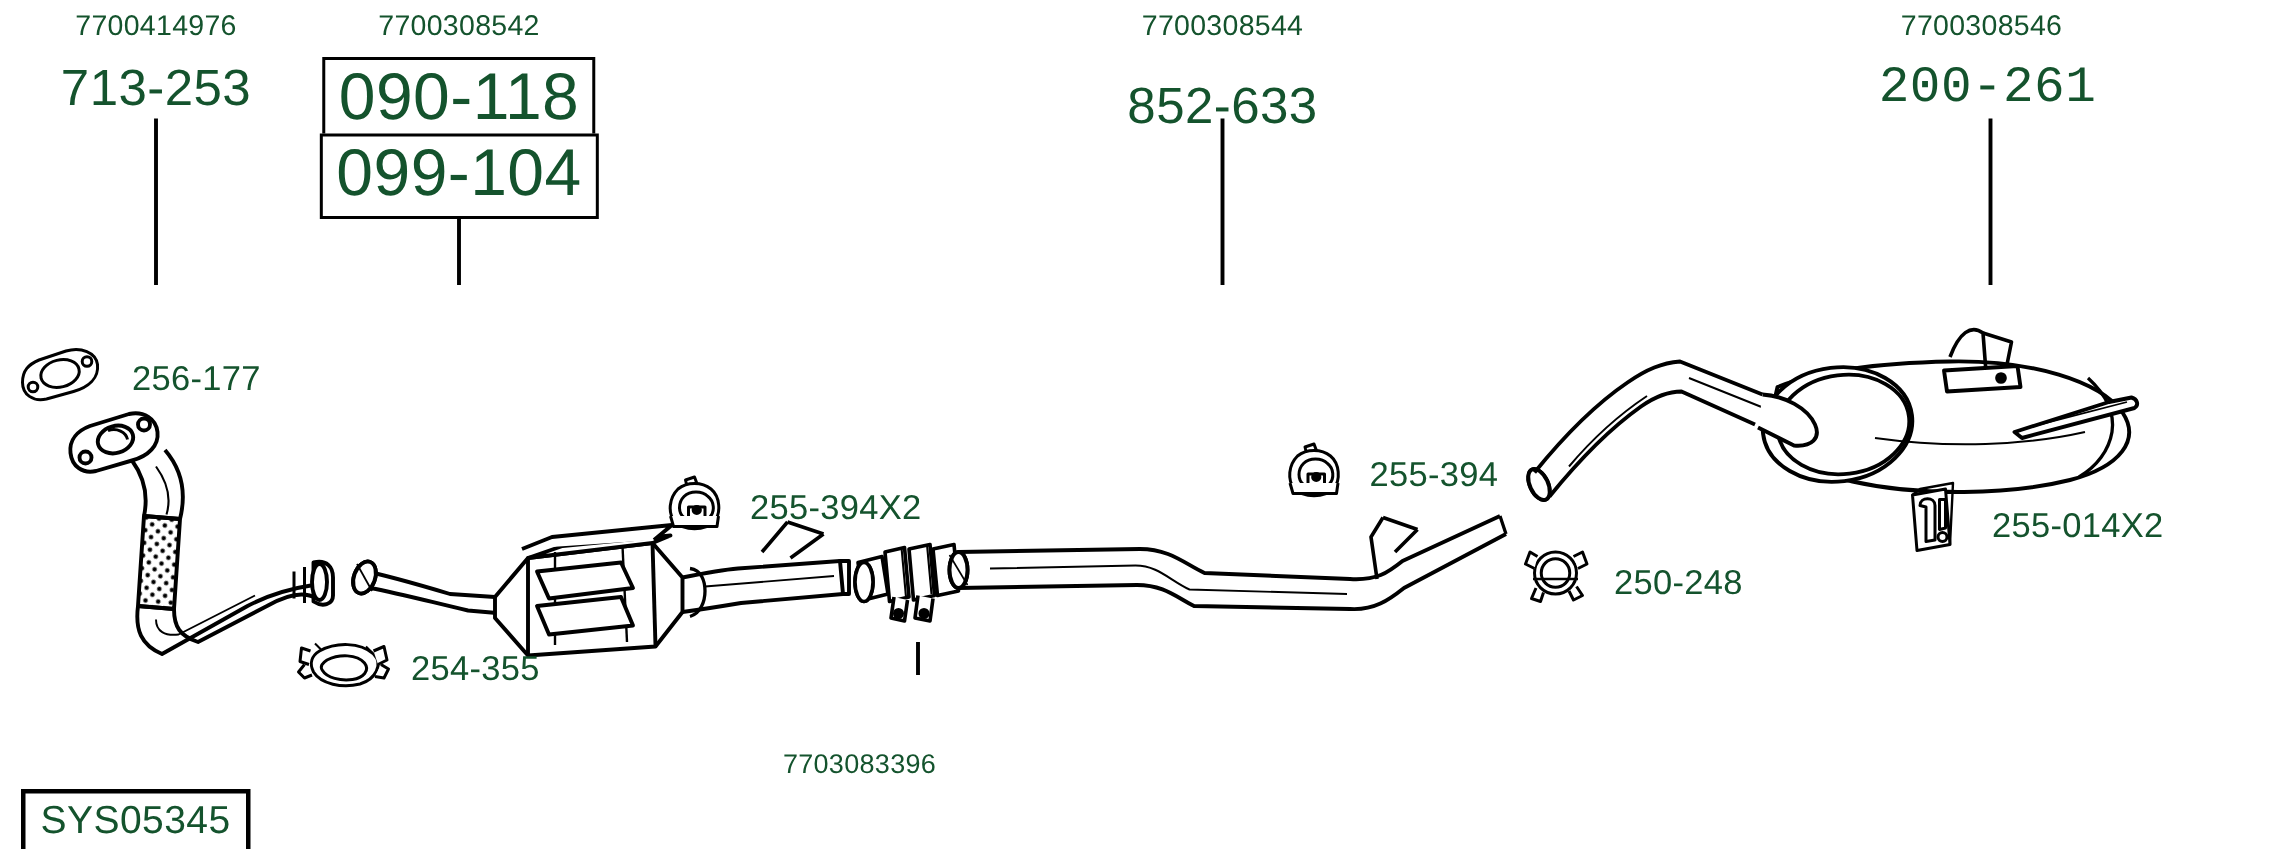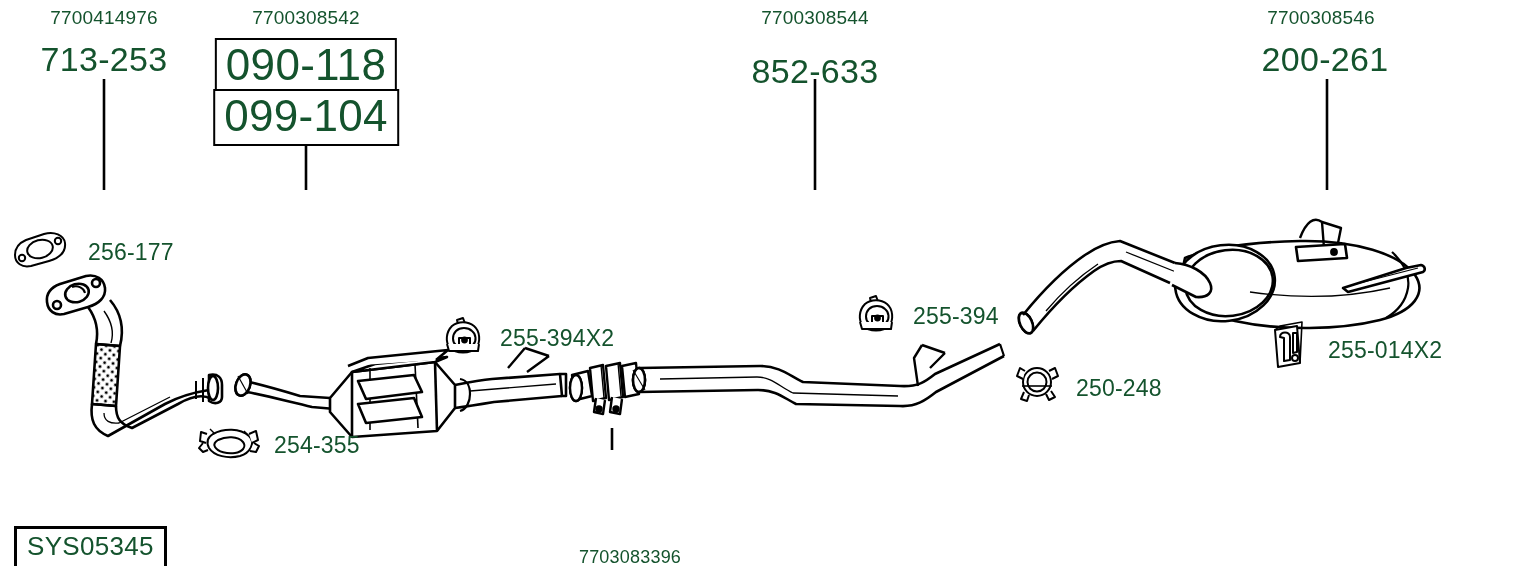--- a/index.html
+++ b/index.html
@@ -300,7 +300,7 @@
   <div class="txt part-big ctr" style="left:815px; top:42px;margin-top:12px;">852-633</div>
 
   <div class="txt oem-code ctr" style="left:1321px; top:8px;">7700308546</div>
-  <div class="txt part-big ctr" style="left:1325px; top:42px;">200-261</div>
+  <div class="txt part-big ctr" style="left:1325px; top:42px;font-family:Liberation Mono, monospace;">200-261</div>
 
   <div class="txt sub-code ctr" style="left:630px; top:500px;margin-top:48px;">7703083396</div>
 

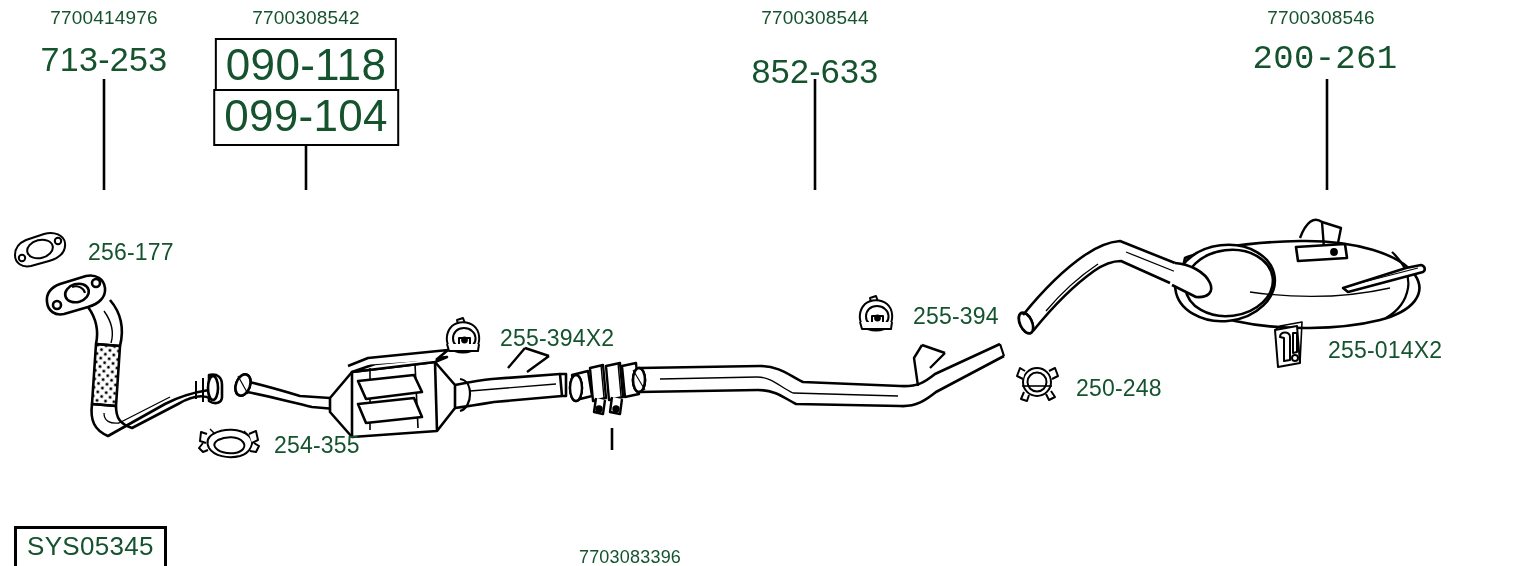--- a/index.html
+++ b/index.html
@@ -302,7 +302,7 @@
   <div class="txt oem-code ctr" style="left:1321px; top:8px;">7700308546</div>
   <div class="txt part-big ctr" style="left:1325px; top:42px;font-family:Liberation Mono, monospace;">200-261</div>
 
-  <div class="txt sub-code ctr" style="left:630px; top:500px;margin-top:48px;">7703083396</div>
+  <div class="txt sub-code ctr" style="left:573px; top:500px;">7703083396</div>
 
   <div class="txt ref-label" style="left:76px; top:241px;">256-177</div>
   <div class="txt ref-label" style="left:262px; top:434px;">254-355</div>

